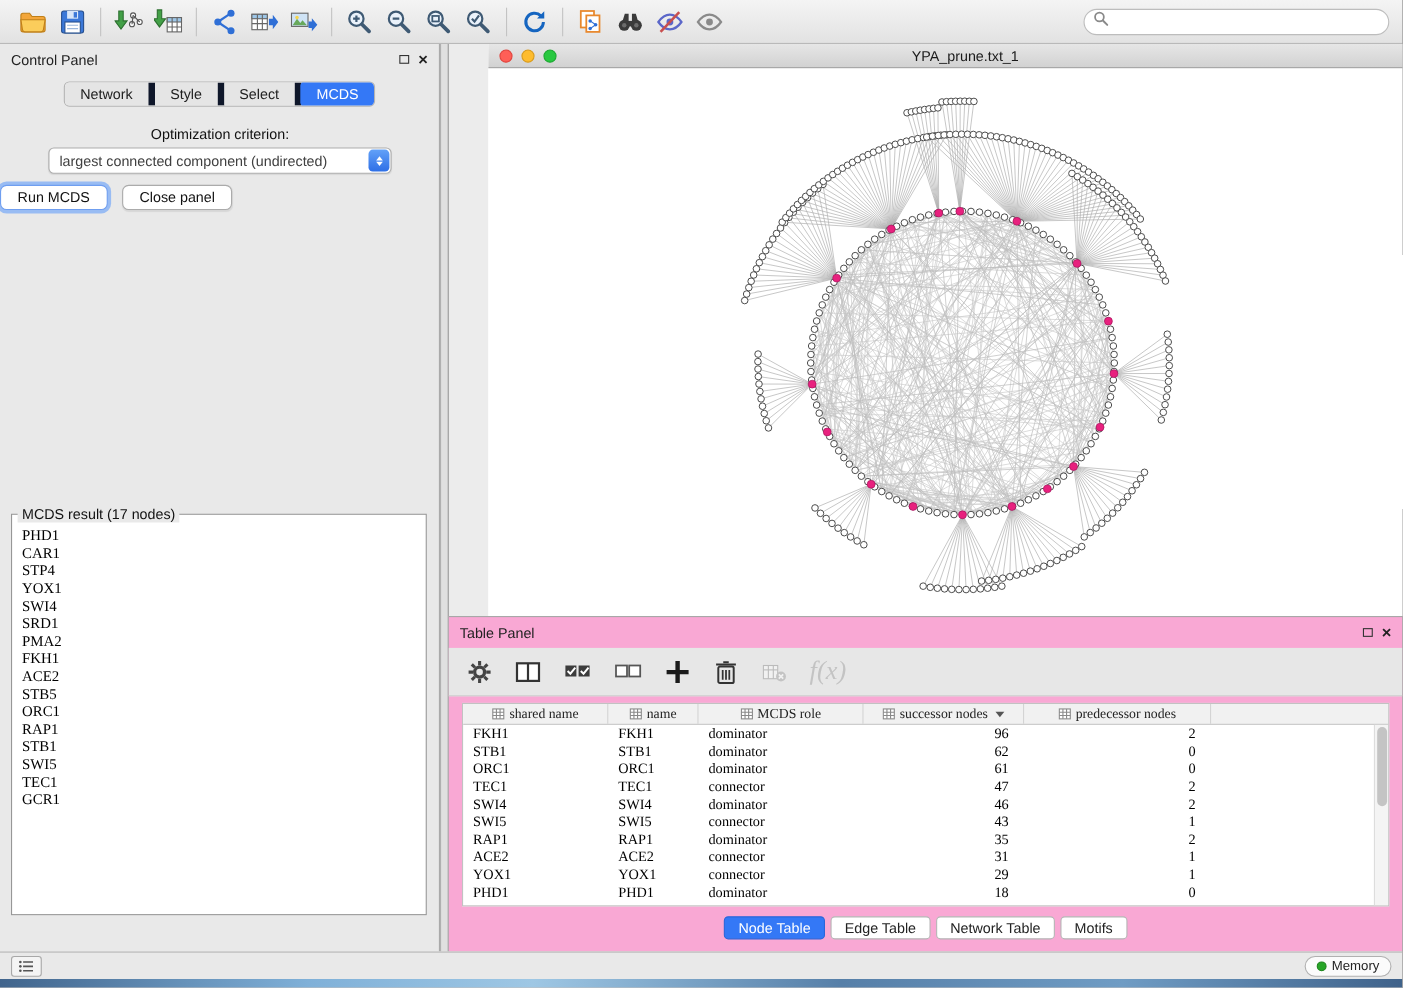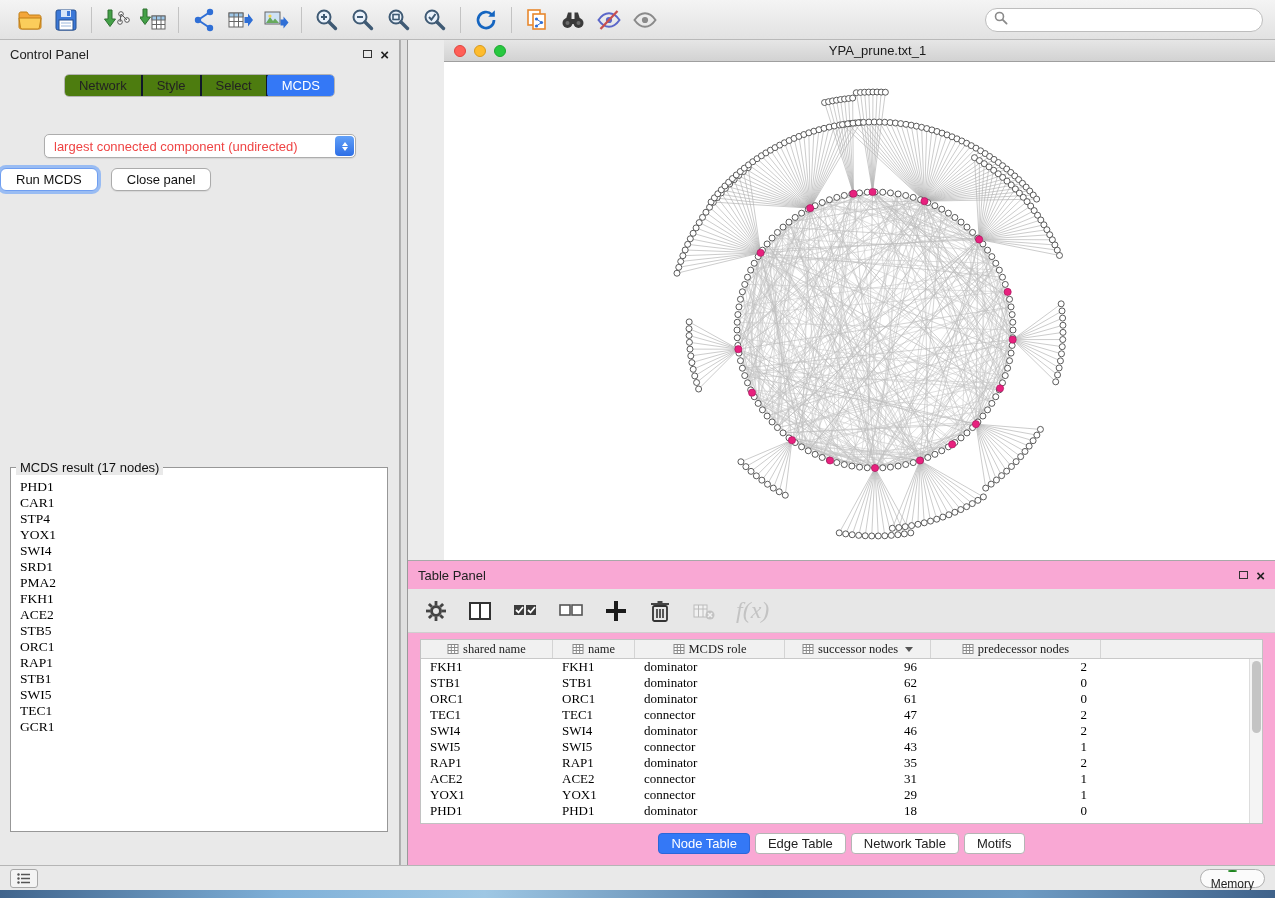--- a/index.html
+++ b/index.html
@@ -27,7 +27,7 @@
 
   .cp-tabs { position:absolute; top:34px; left:0; width:100%; display:flex; justify-content:center; }
   .segmented { display:flex; background:#fff; border:1px solid #b3b3b3; border-radius:5px; overflow:hidden; }
-  .seg { padding:3px 14px; font-size:13px; color:#222; border-right:2px solid #0f172a; background:#4d7c0f; }
+  .seg { padding:3px 14px; font-size:13px; color:#222; border-right:6px solid #0f172a; background:#e5e5e5; }
   .seg:last-child { border-right:none; }
   .seg.active { background:#3478f6; color:#fff; border-radius:4px; margin:-1px; padding:4px 15px; }
 

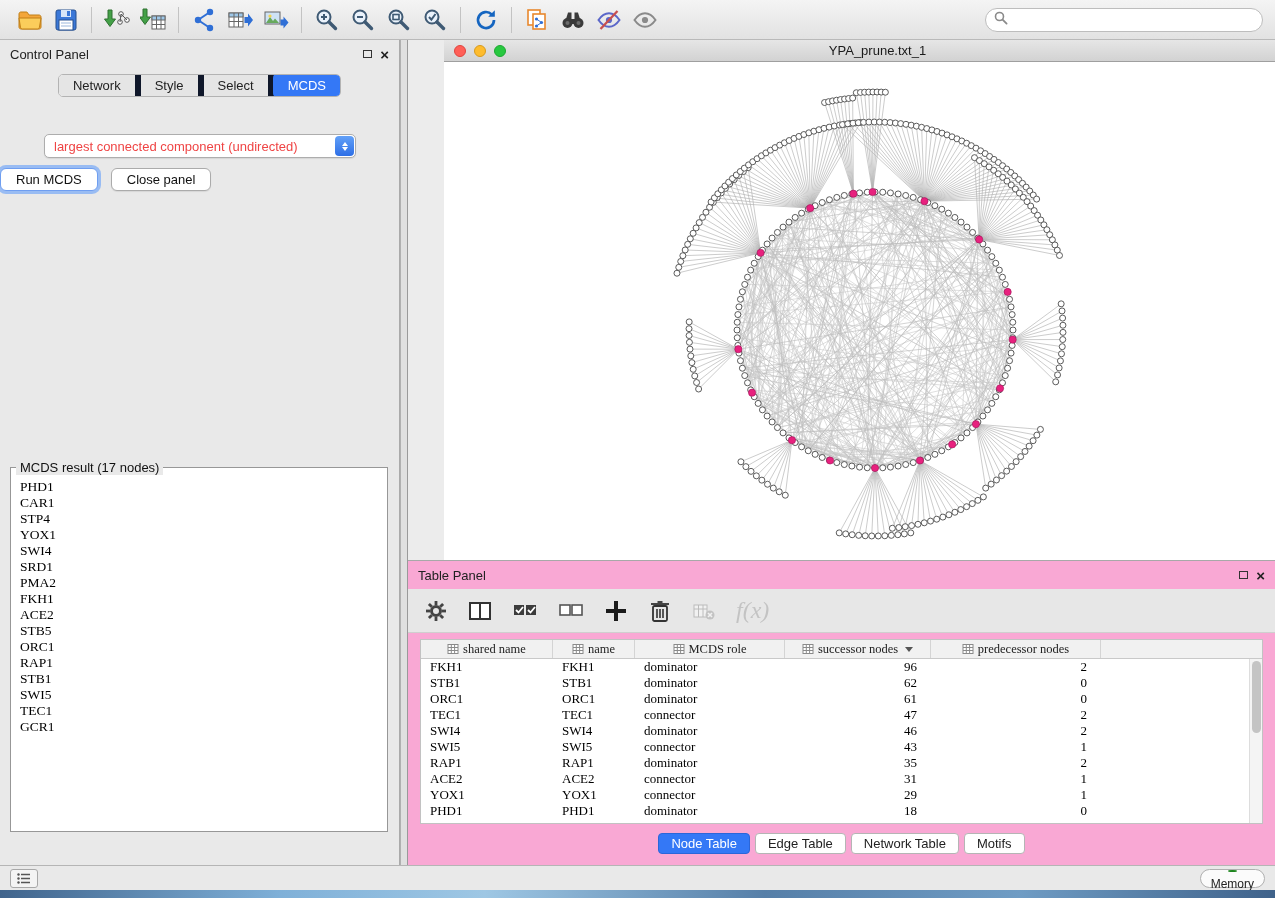--- a/index.html
+++ b/index.html
@@ -285,6 +285,7 @@
       </div>
     </div>
 
+    <div class="opt-label">Optimization criterion:</div>
 
     <div class="dropdown">
       <span>largest connected component (undirected)</span>

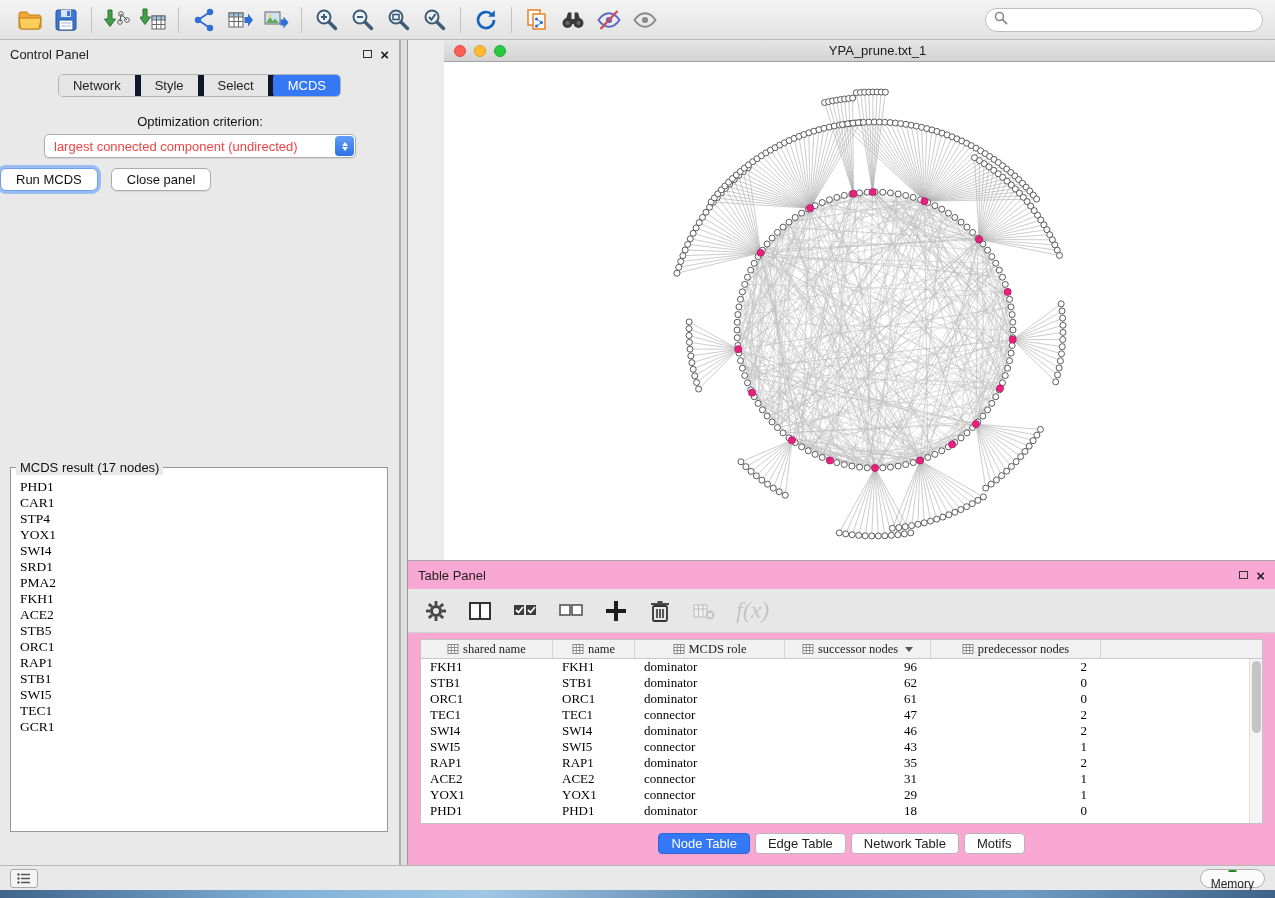--- a/index.html
+++ b/index.html
@@ -34,7 +34,7 @@
   .opt-label { position:absolute; top:74px; width:400px; text-align:center; font-size:13px; color:#111; }
   .dropdown { position:absolute; top:94px; left:44px; width:312px; height:24px; background:#fff;
     border:1px solid #adadad; border-radius:5px; display:flex; align-items:center; padding-left:9px;
-    font-size:13px; color:#ef4444; box-shadow:0 1px 1px rgba(0,0,0,.08); }
+    font-size:13px; color:#404040; box-shadow:0 1px 1px rgba(0,0,0,.08); }
   .dd-caret { margin-left:auto; width:19px; height:20px; margin-right:1px; border-radius:4px;
     background:linear-gradient(#62a1f8,#2e6fe6); display:flex; flex-direction:column;
     align-items:center; justify-content:center; gap:1px; }

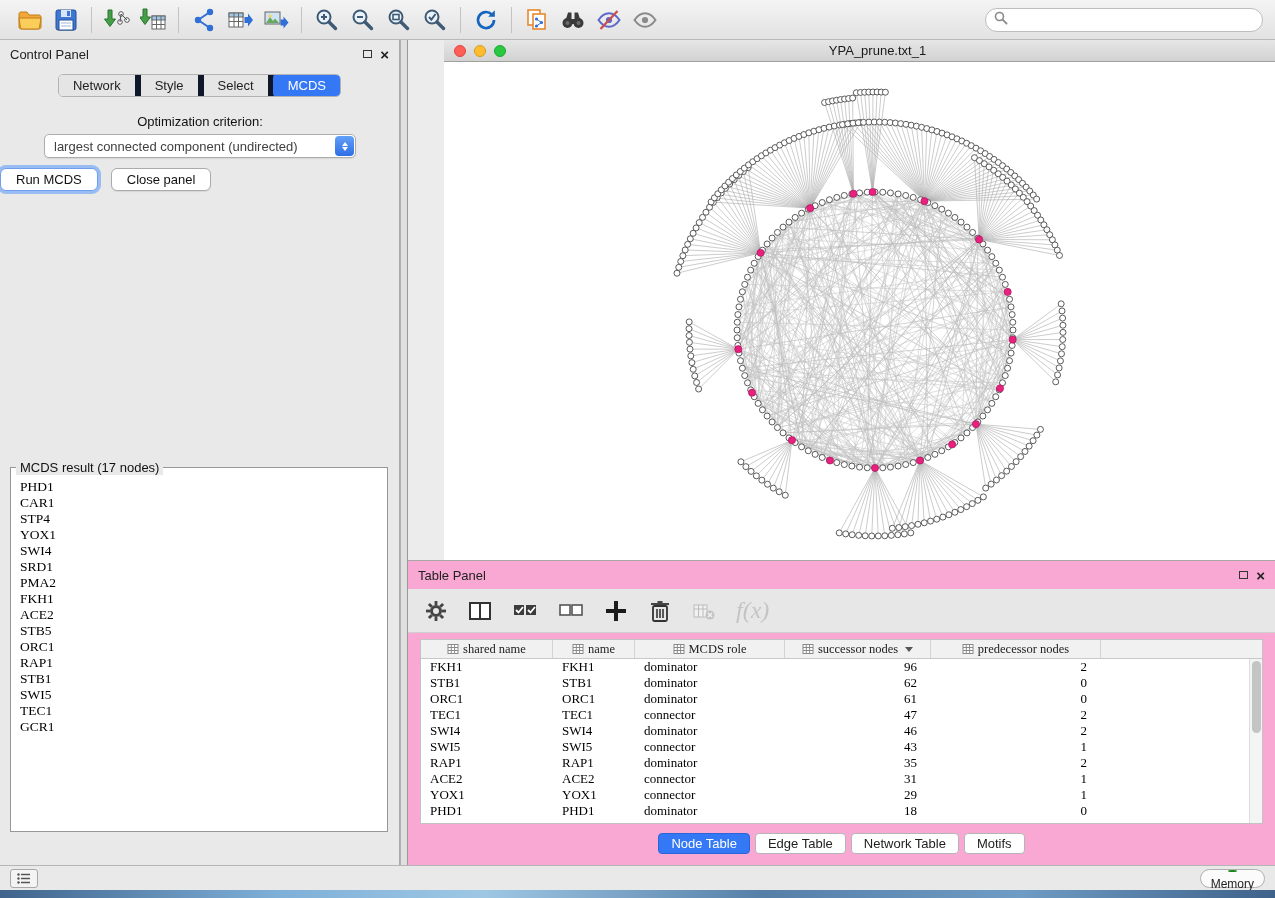--- a/index.html
+++ b/index.html
@@ -106,7 +106,7 @@
   .list-btn { width:28px; height:19px; border:1px solid #a8a8a8; border-radius:3px; background:#f4f4f4;
     display:flex; align-items:center; justify-content:center; }
   .memory-btn { margin-left:auto; height:19px; border:1px solid #b0b0b0; border-radius:10px;
-    background:#fbfbfb; display:flex; align-items:center; gap:5px; padding:0 10px; font-size:12px; color:#222;flex-direction:column; }
+    background:#fbfbfb; display:flex; align-items:center; gap:5px; padding:0 10px; font-size:12px; color:#222; }
   .mem-dot { width:9px; height:9px; border-radius:50%; background:#27a527; border:1px solid #1d841d; }
 
   .wallpaper { position:absolute; top:890px; left:0; width:1275px; height:8px;

